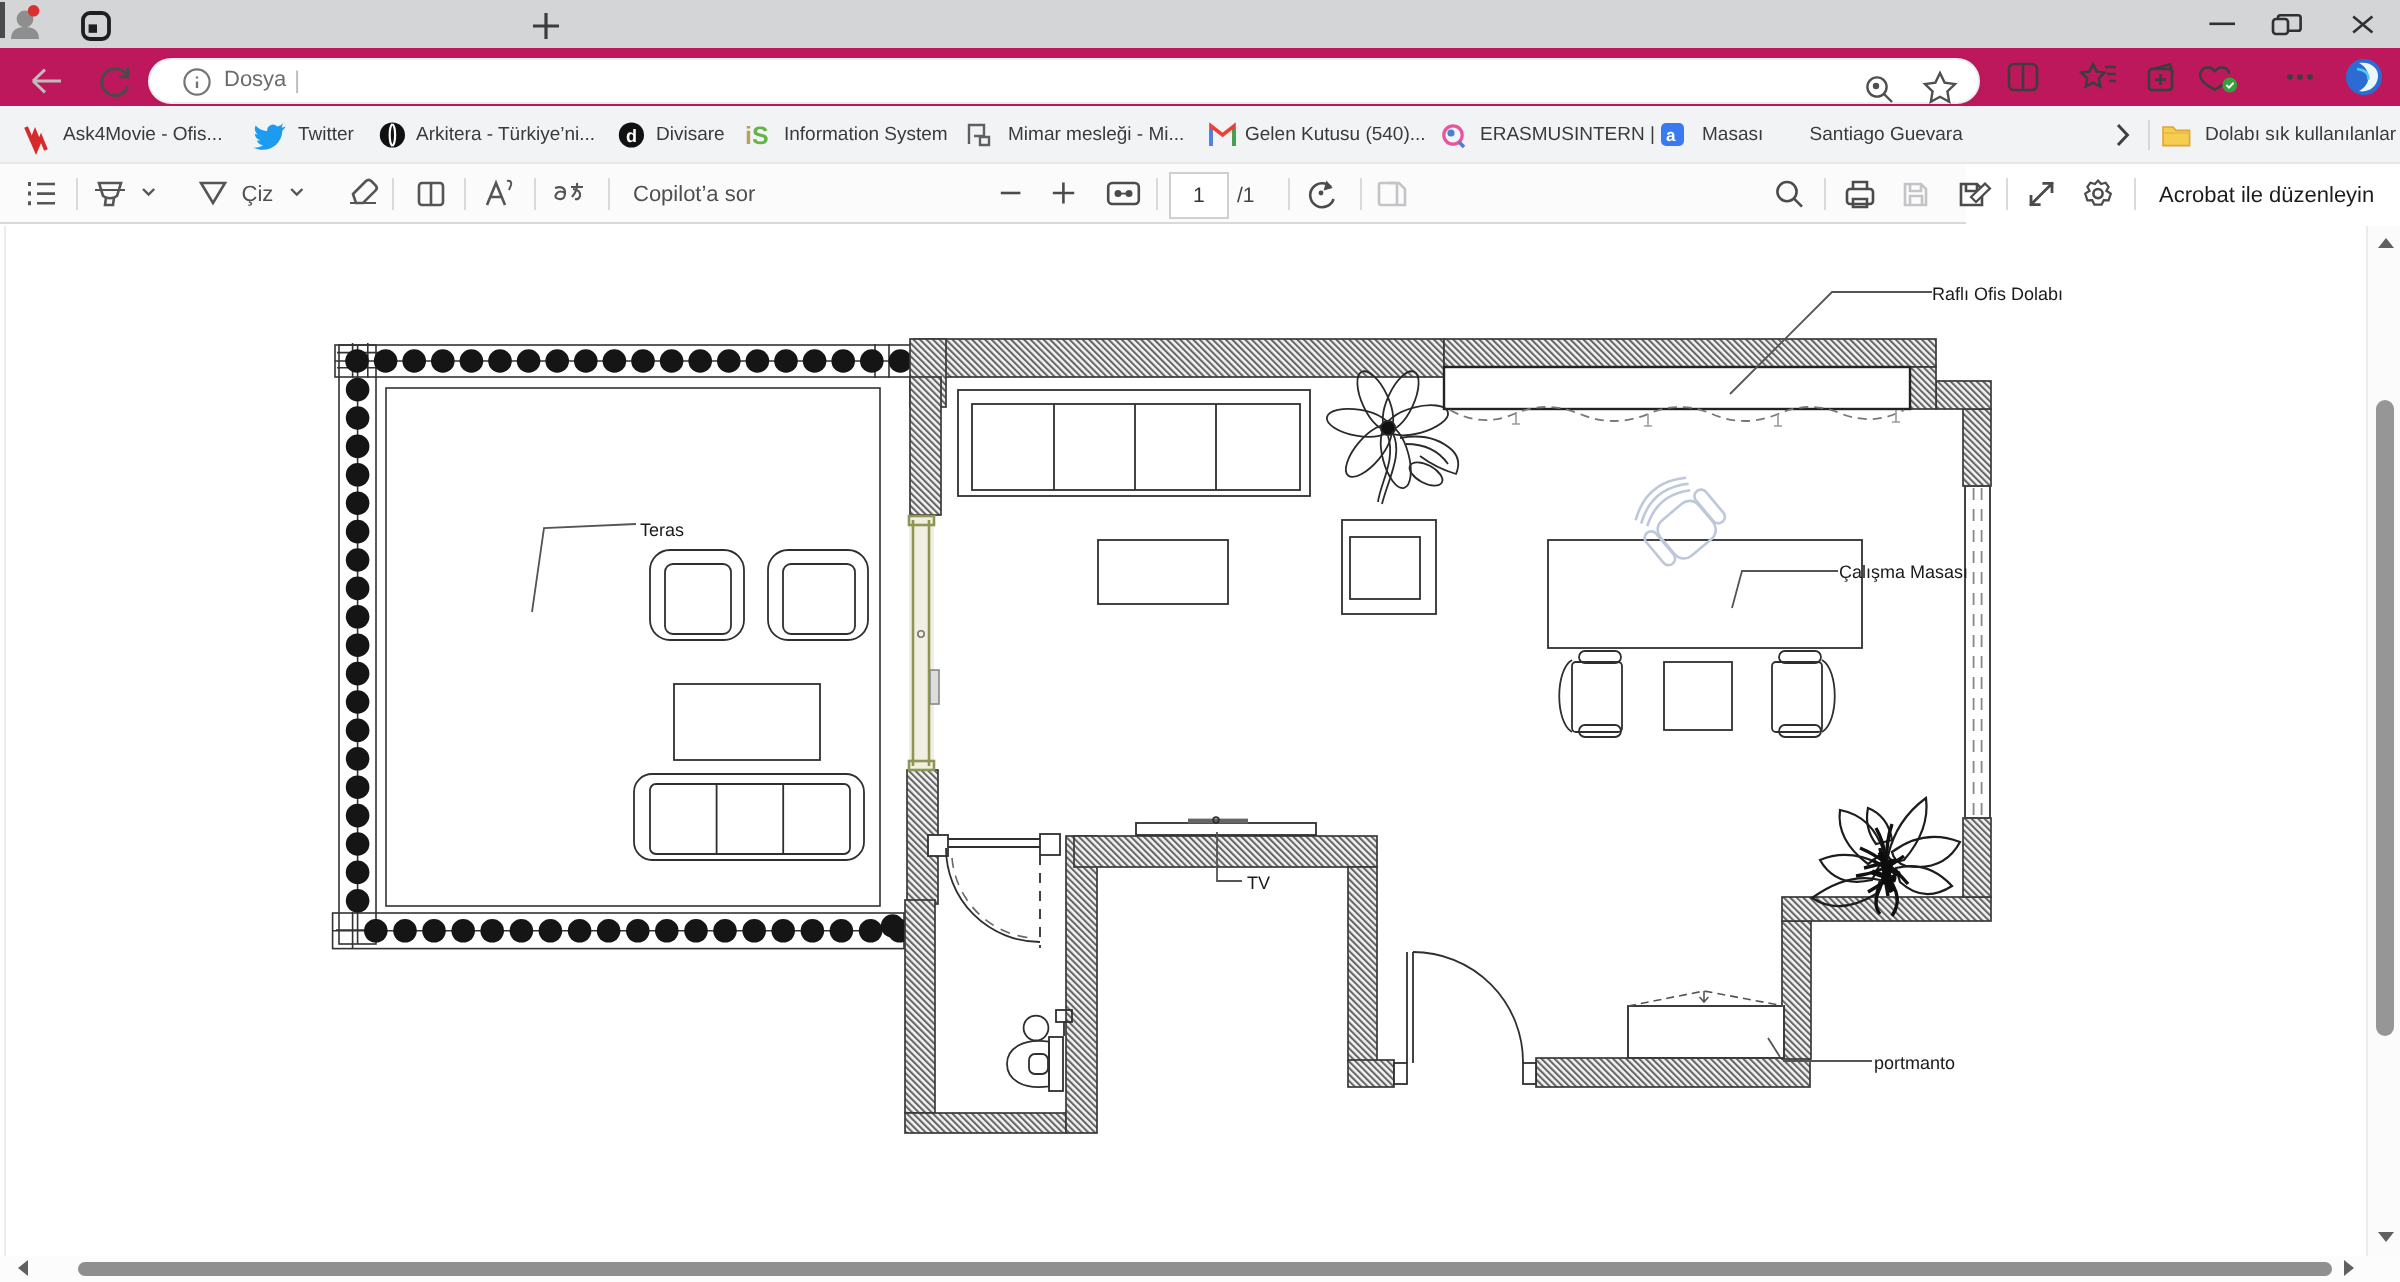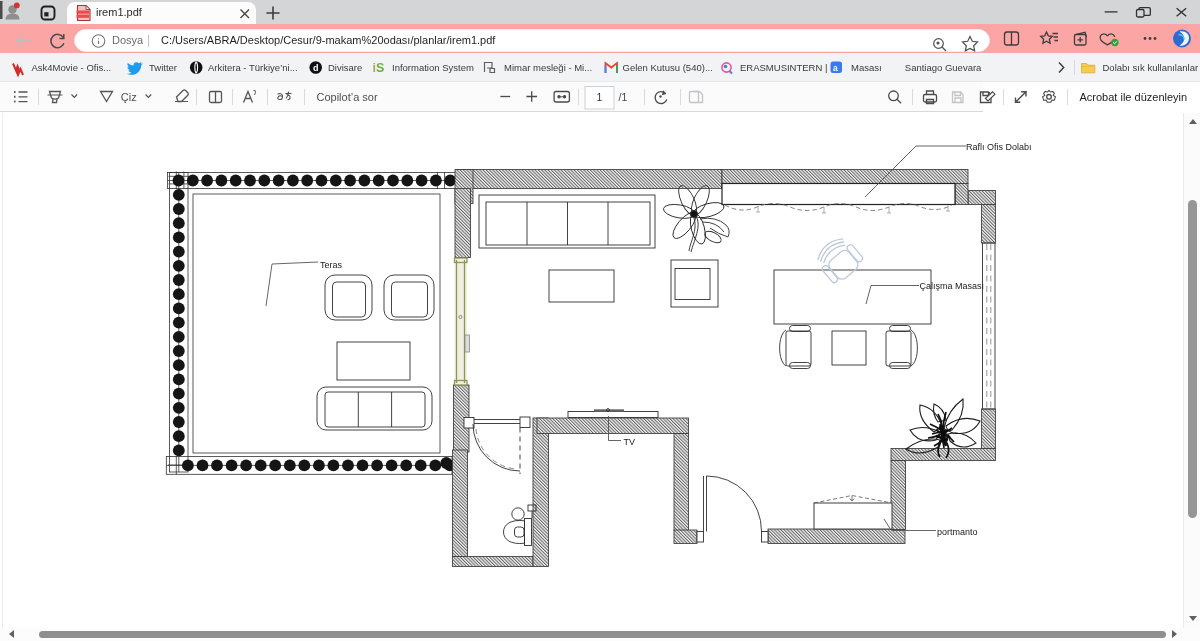--- a/index.html
+++ b/index.html
@@ -320,21 +320,6 @@
       </g>
       <path d="M1176.6 8.2 L1186.2 16.2 M1186.2 8.2 L1176.6 16.2" stroke="#303030" stroke-width="1.3"></path>
     </svg>
-    <div id="tab">
-      <svg width="189" height="22" style="position:absolute;left:0;top:0">
-
-        <path d="M10.5 3.5 H19 L23 7.5 V18.5 H10.5 Z" fill="#f9bfc0" stroke="#9b3a3a" stroke-width="1.1"></path>
-        <path d="M19 3.5 L19 7.5 L23 7.5 Z" fill="#fff" stroke="#9b3a3a" stroke-width="0.9"></path>
-        <rect x="9.5" y="8.5" width="12.5" height="3.2" fill="#ee4a4c"></rect>
-        <rect x="9.5" y="12.6" width="12.5" height="3.2" fill="#ee4a4c"></rect>
-        <path d="M1 2" stroke="none"></path>
-        <path d="M234 2" stroke="none"></path>
-      </svg>
-      <span style="position:absolute;left:29px;top:4px;font-size:11px;color:#2b2b2b;">irem1.pdf</span>
-      <svg width="14" height="14" style="position:absolute;left:171px;top:5px">
-        <path d="M2.5 2.5 L11 11 M11 2.5 L2.5 11" stroke="#454545" stroke-width="1.4"></path>
-      </svg>
-    </div>
   </div>
   <div id="toolbar">
     <svg width="1200" height="29" style="position:absolute;left:0;top:0">

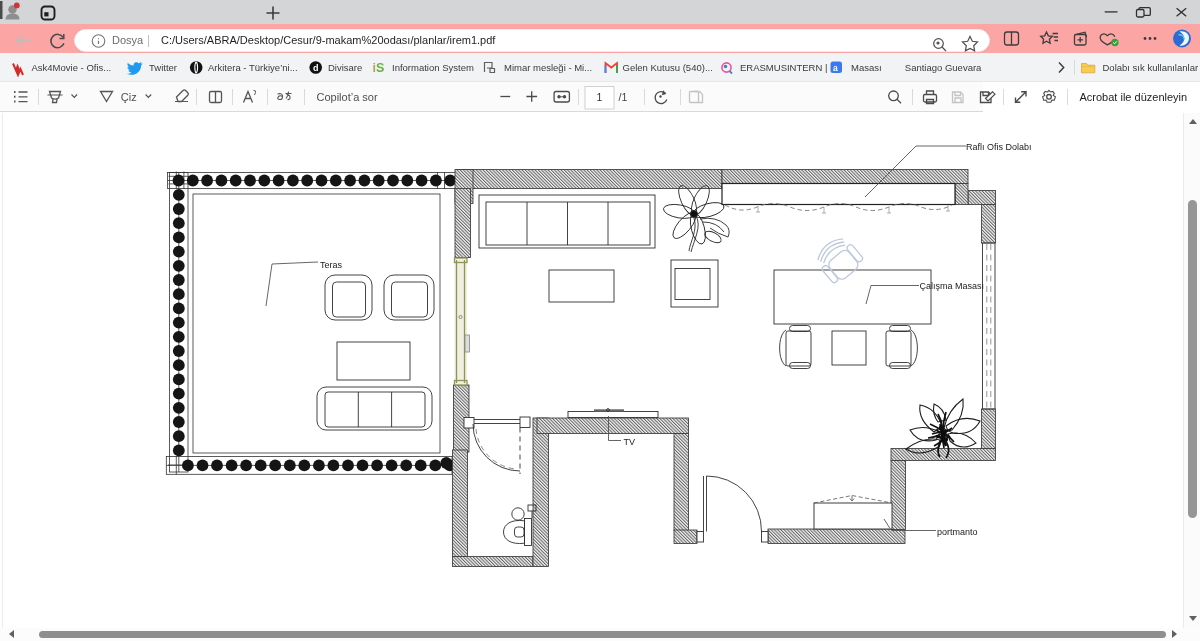--- a/index.html
+++ b/index.html
@@ -9,7 +9,7 @@
 #titlebar { position:absolute; left:0; top:0; width:1200px; height:24px; background:#d3d5d6; }
 #tab { position:absolute; left:67px; top:2px; width:189px; height:22px; background:#fcfcfd; border-radius:8px 8px 0 0; }
 
-#toolbar { position:absolute; left:0; top:24px; width:1200px; height:29px; background:#fca5a5; }
+#toolbar { position:absolute; left:0; top:24px; width:1200px; height:29px; background:#be185d; }
 #pill { position:absolute; left:74px; top:5px; width:916px; height:23px; background:#ffffff; border:1px solid #ededee; border-radius:12px; box-shadow:0 0 2px rgba(0,0,0,.06); }
 
 #bookbar { position:absolute; left:0; top:53px; width:1200px; height:29px; background:#f2f3f4; border-bottom:1px solid #e6e7e8; }

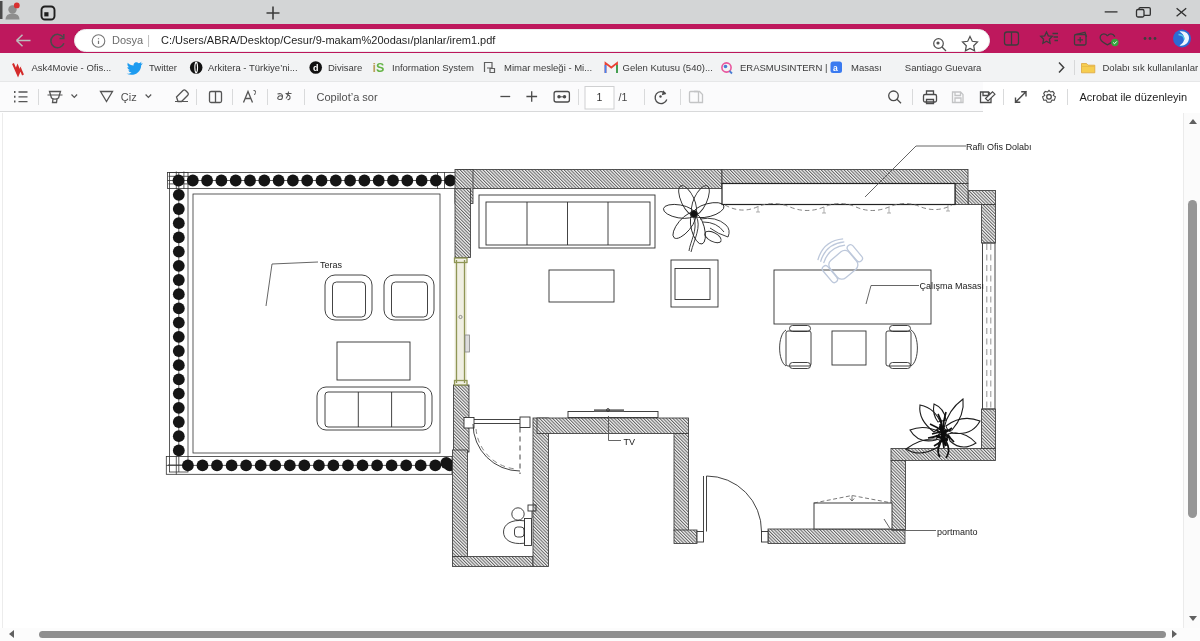--- a/index.html
+++ b/index.html
@@ -344,7 +344,6 @@
       </svg>
       <span style="position:absolute;left:37px;top:4px;font-size:11px;color:#6b6b6b;">Dosya</span>
       <span style="position:absolute;left:72px;top:3px;font-size:12px;color:#bdbdbd;">|</span>
-      <span style="position:absolute;left:86px;top:4px;font-size:11px;color:#1f1f1f;">C:/Users/ABRA/Desktop/Cesur/9-makam%20odası/planlar/irem1.pdf</span>
     </div>
     <svg width="210" height="29" style="position:absolute;left:990px;top:0">
       <g stroke="#3d3d3d" stroke-width="1.3" fill="none">

